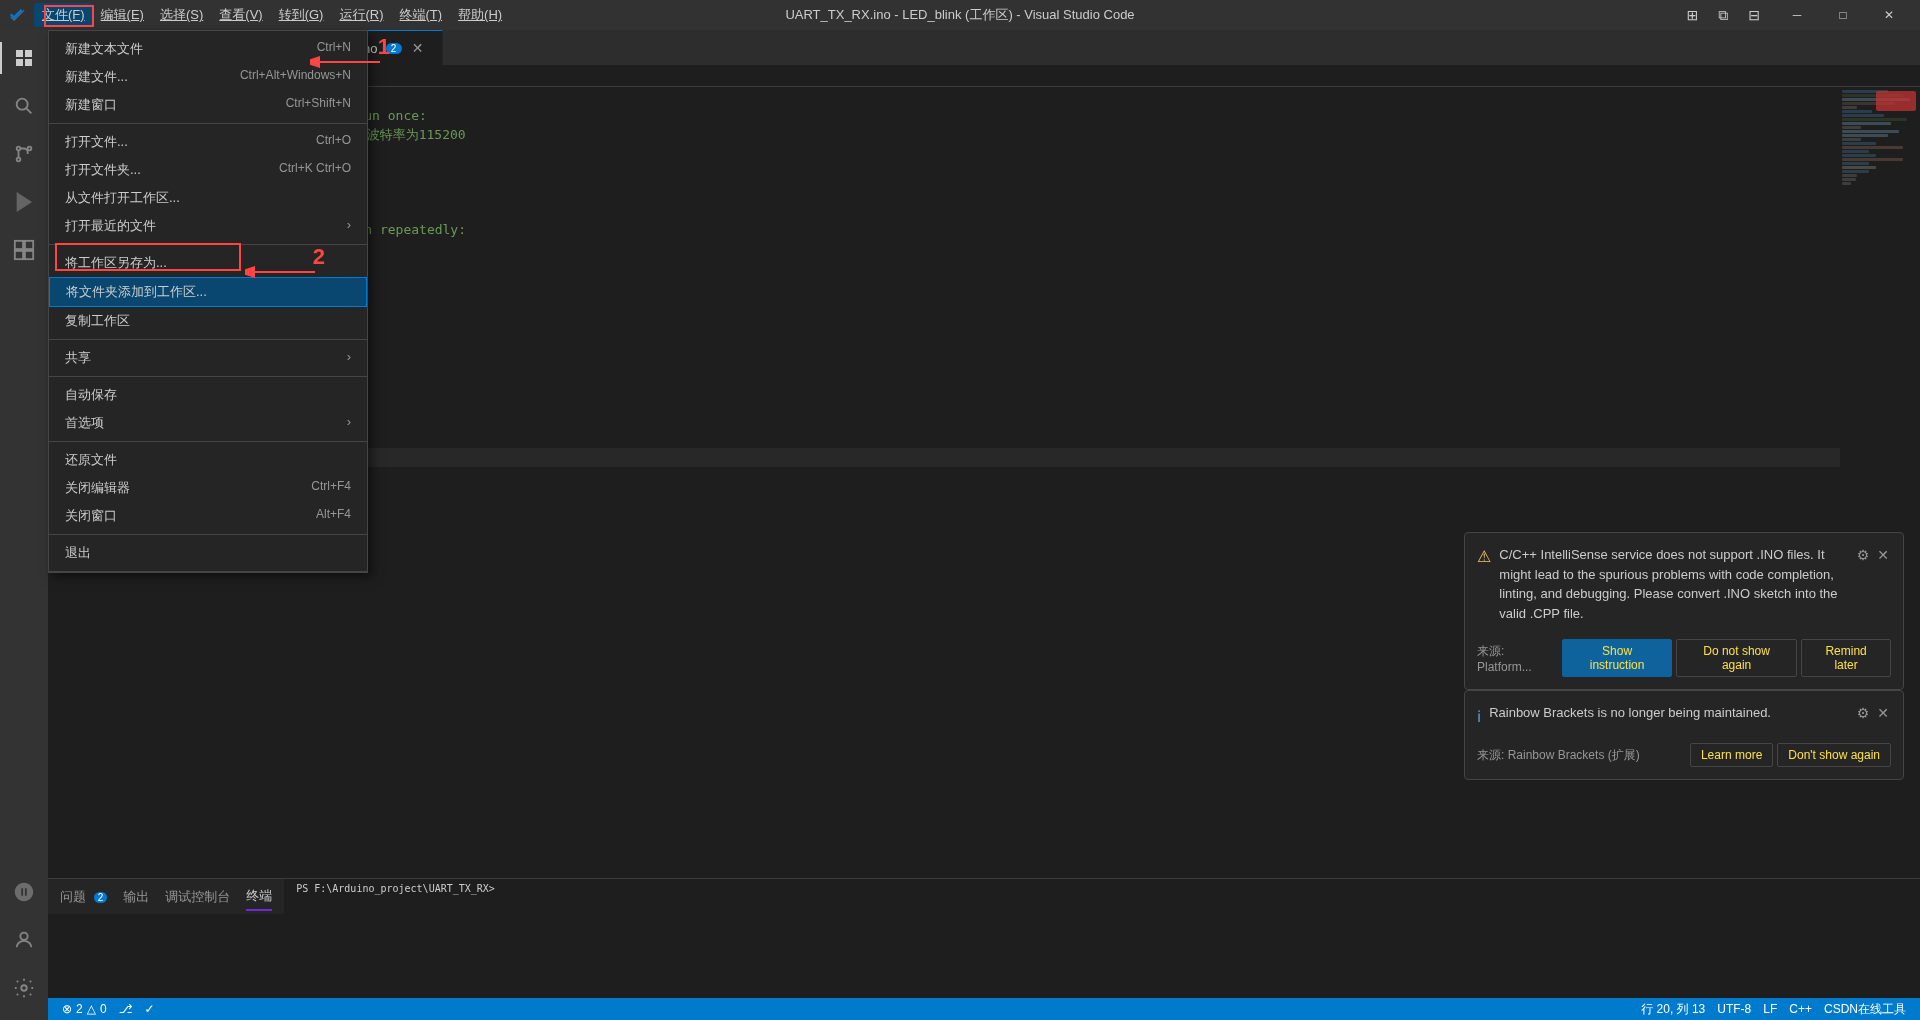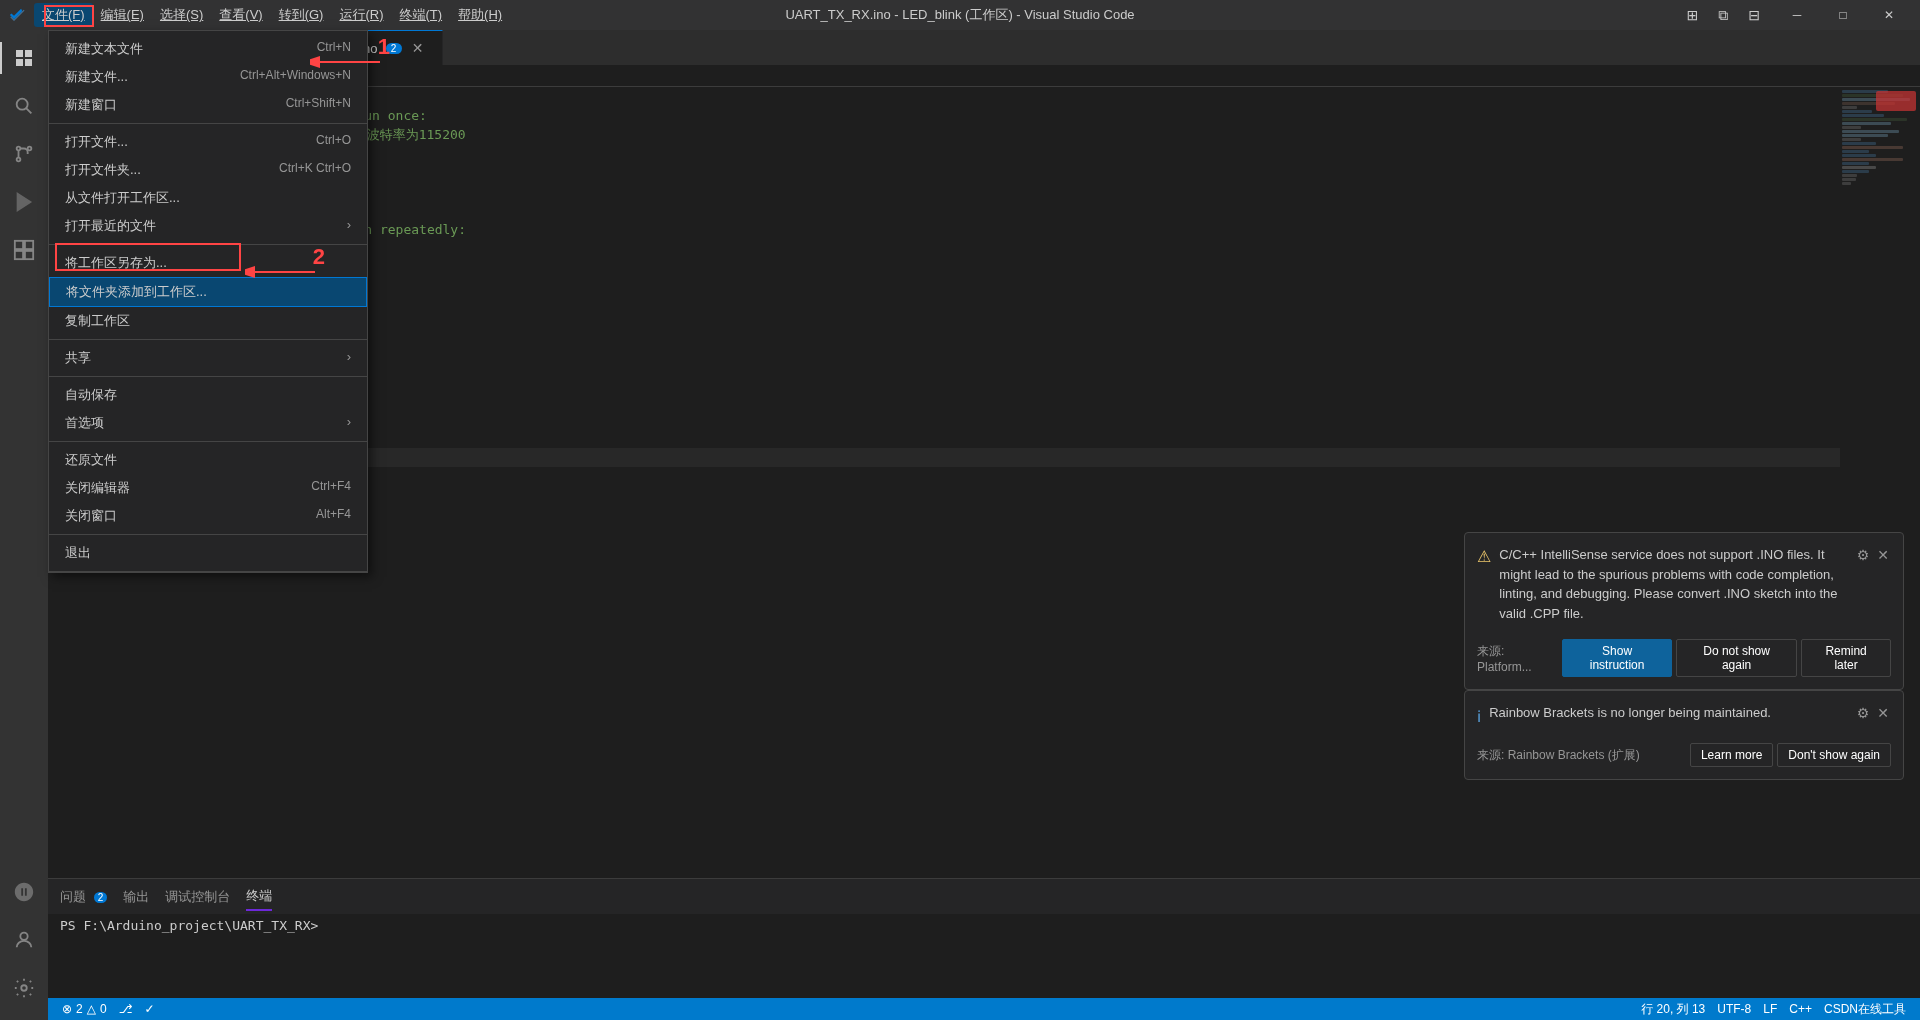--- a/index.html
+++ b/index.html
@@ -445,7 +445,7 @@
       padding: 4px 10px;
       border: 1px solid #454545;
       background: transparent;
-      color: #ffffff;
+      color: #fde047;
       cursor: pointer;
       font-size: 12px;
       border-radius: 2px;

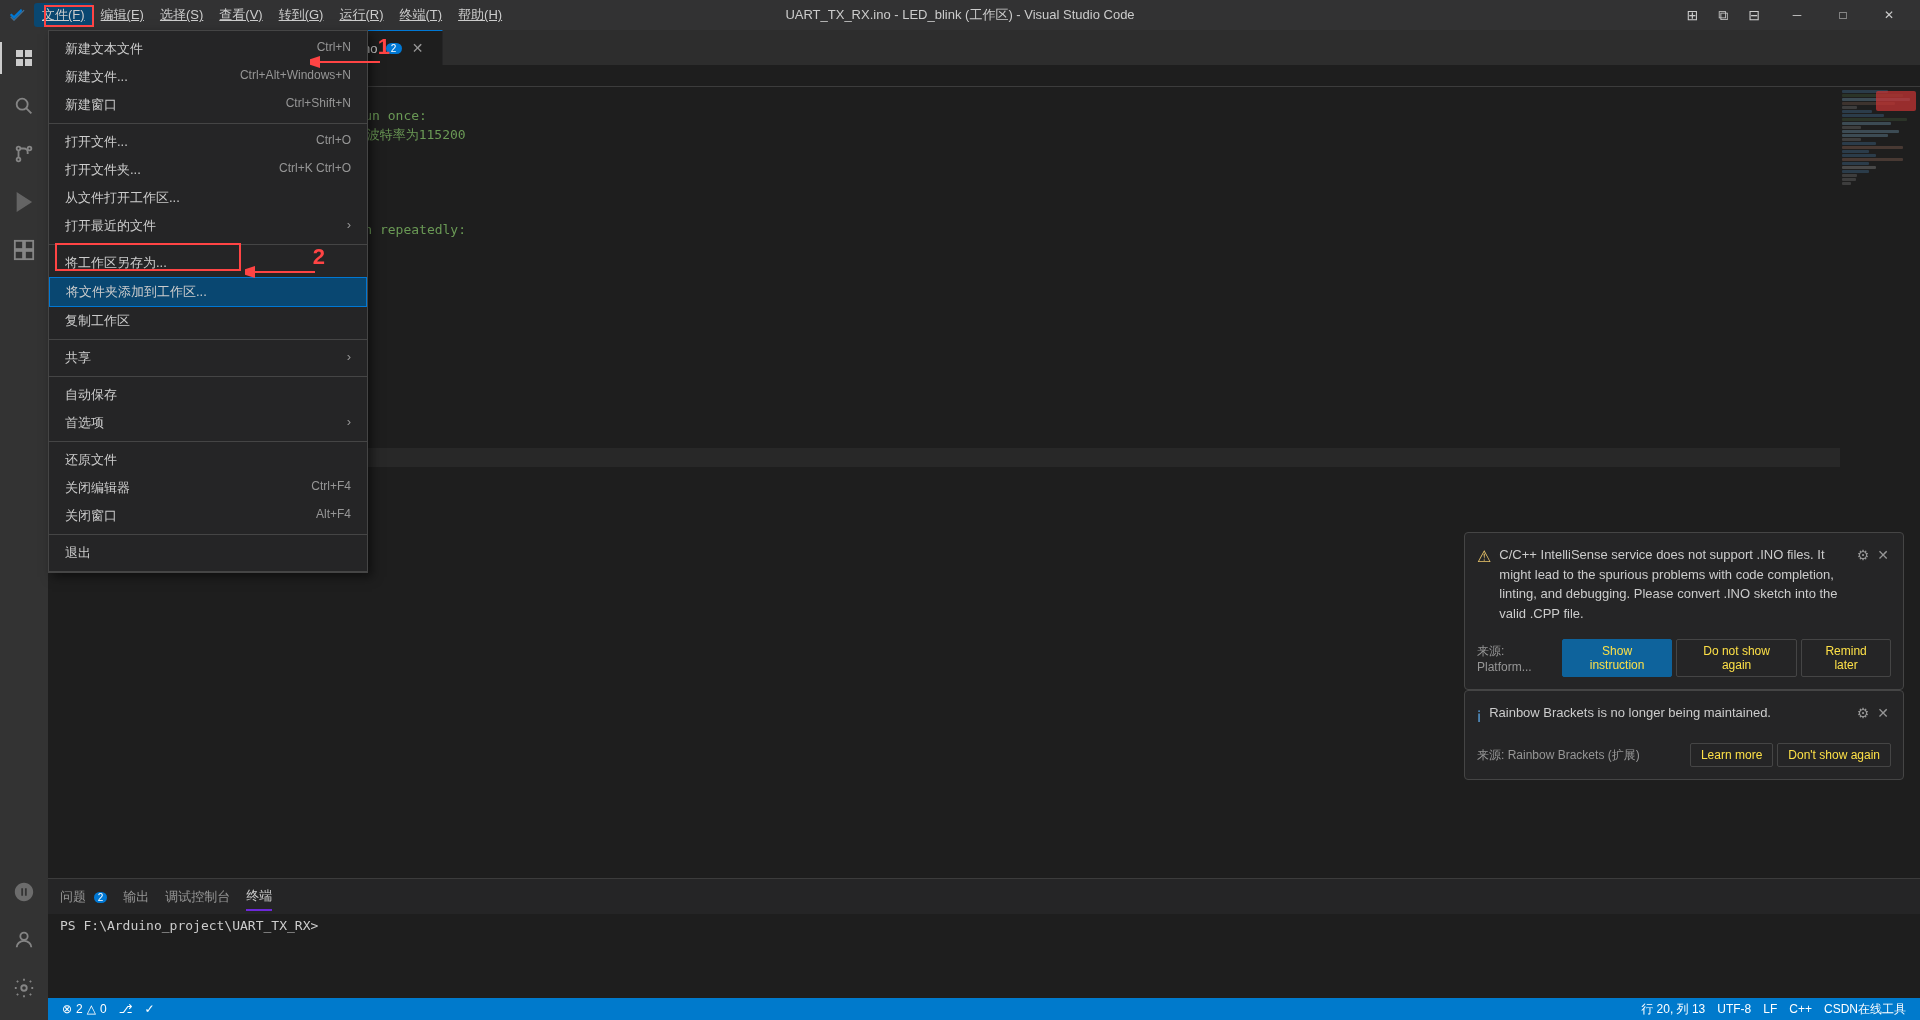--- a/index.html
+++ b/index.html
@@ -297,7 +297,7 @@
       border-top: 1px solid #3c3c3c;
       flex-shrink: 0;
       display: flex;
-      flex-direction: column;
+      flex-direction: row;
     }
     .panel-tabs {
       height: 35px;

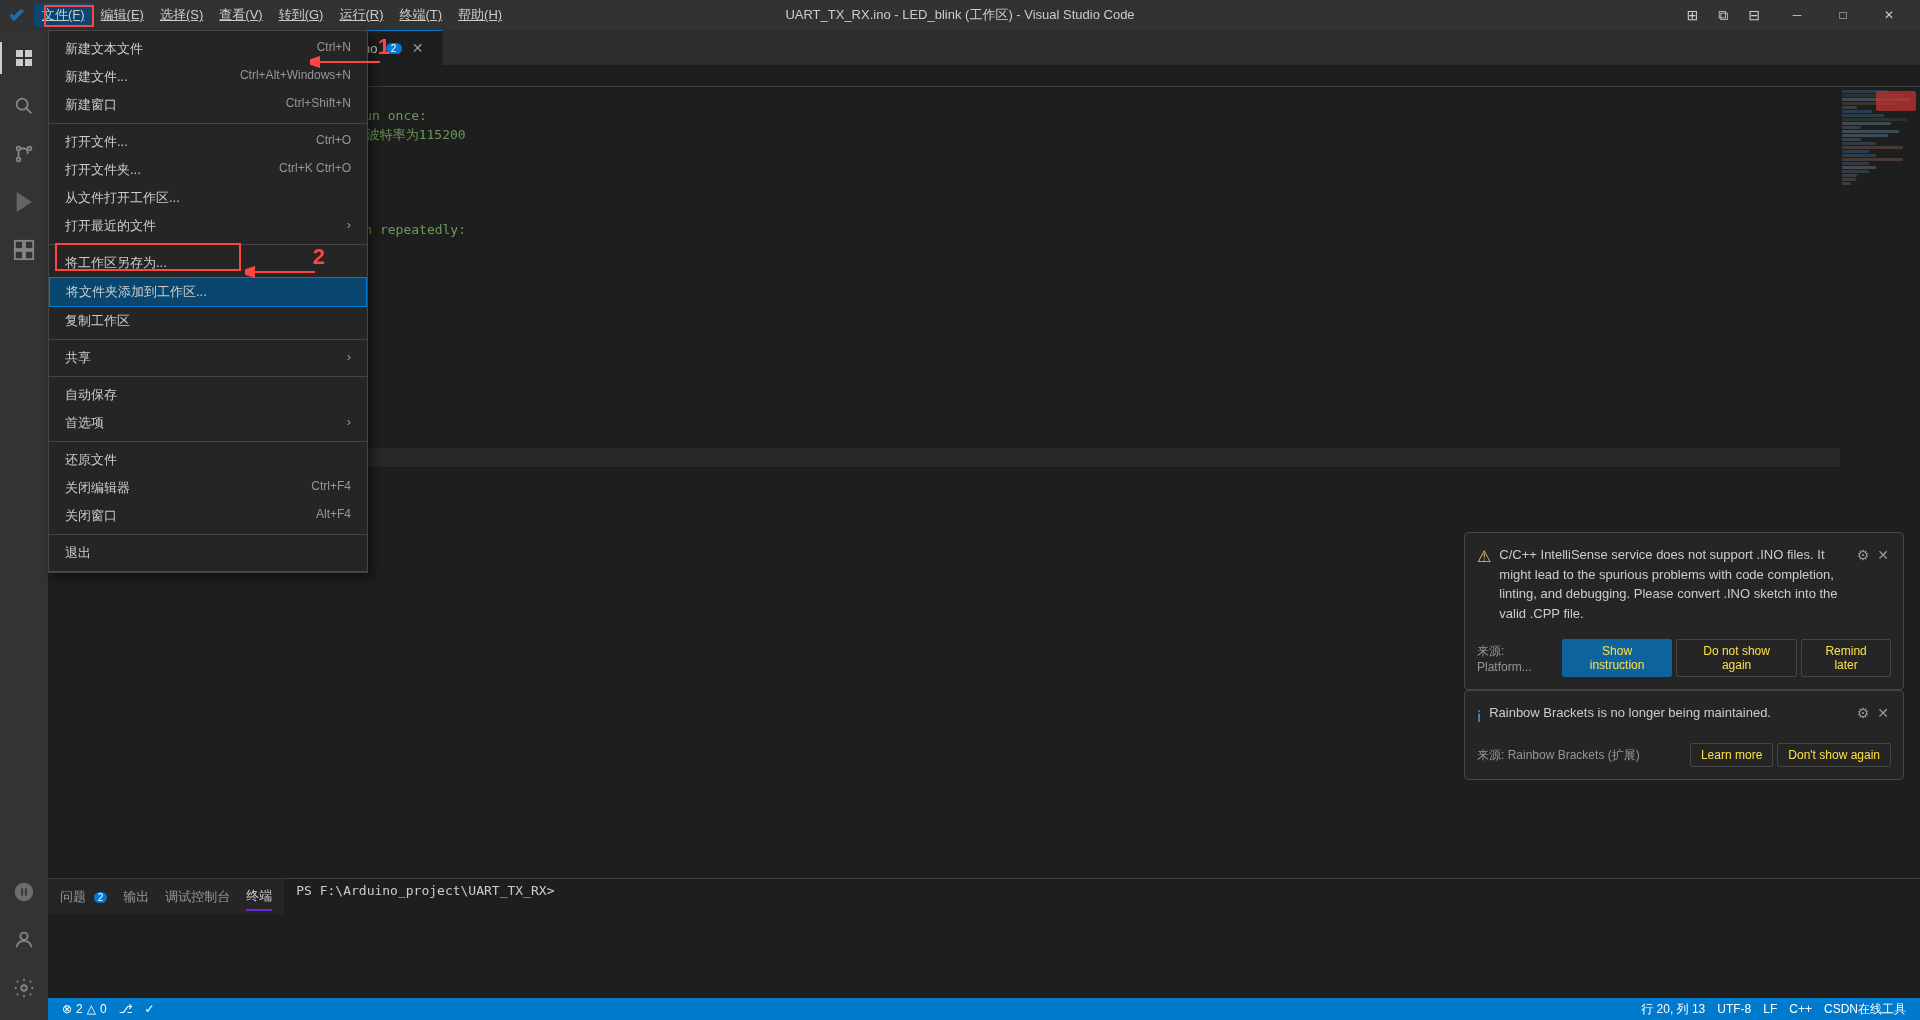--- a/index.html
+++ b/index.html
@@ -329,7 +329,7 @@
       flex: 1;
       padding: 4px 12px;
       font-family: 'Consolas', monospace;
-      font-size: 13px;
+      font-size: 10px;
       color: #cccccc;
       background: #1e1e1e;
     }

